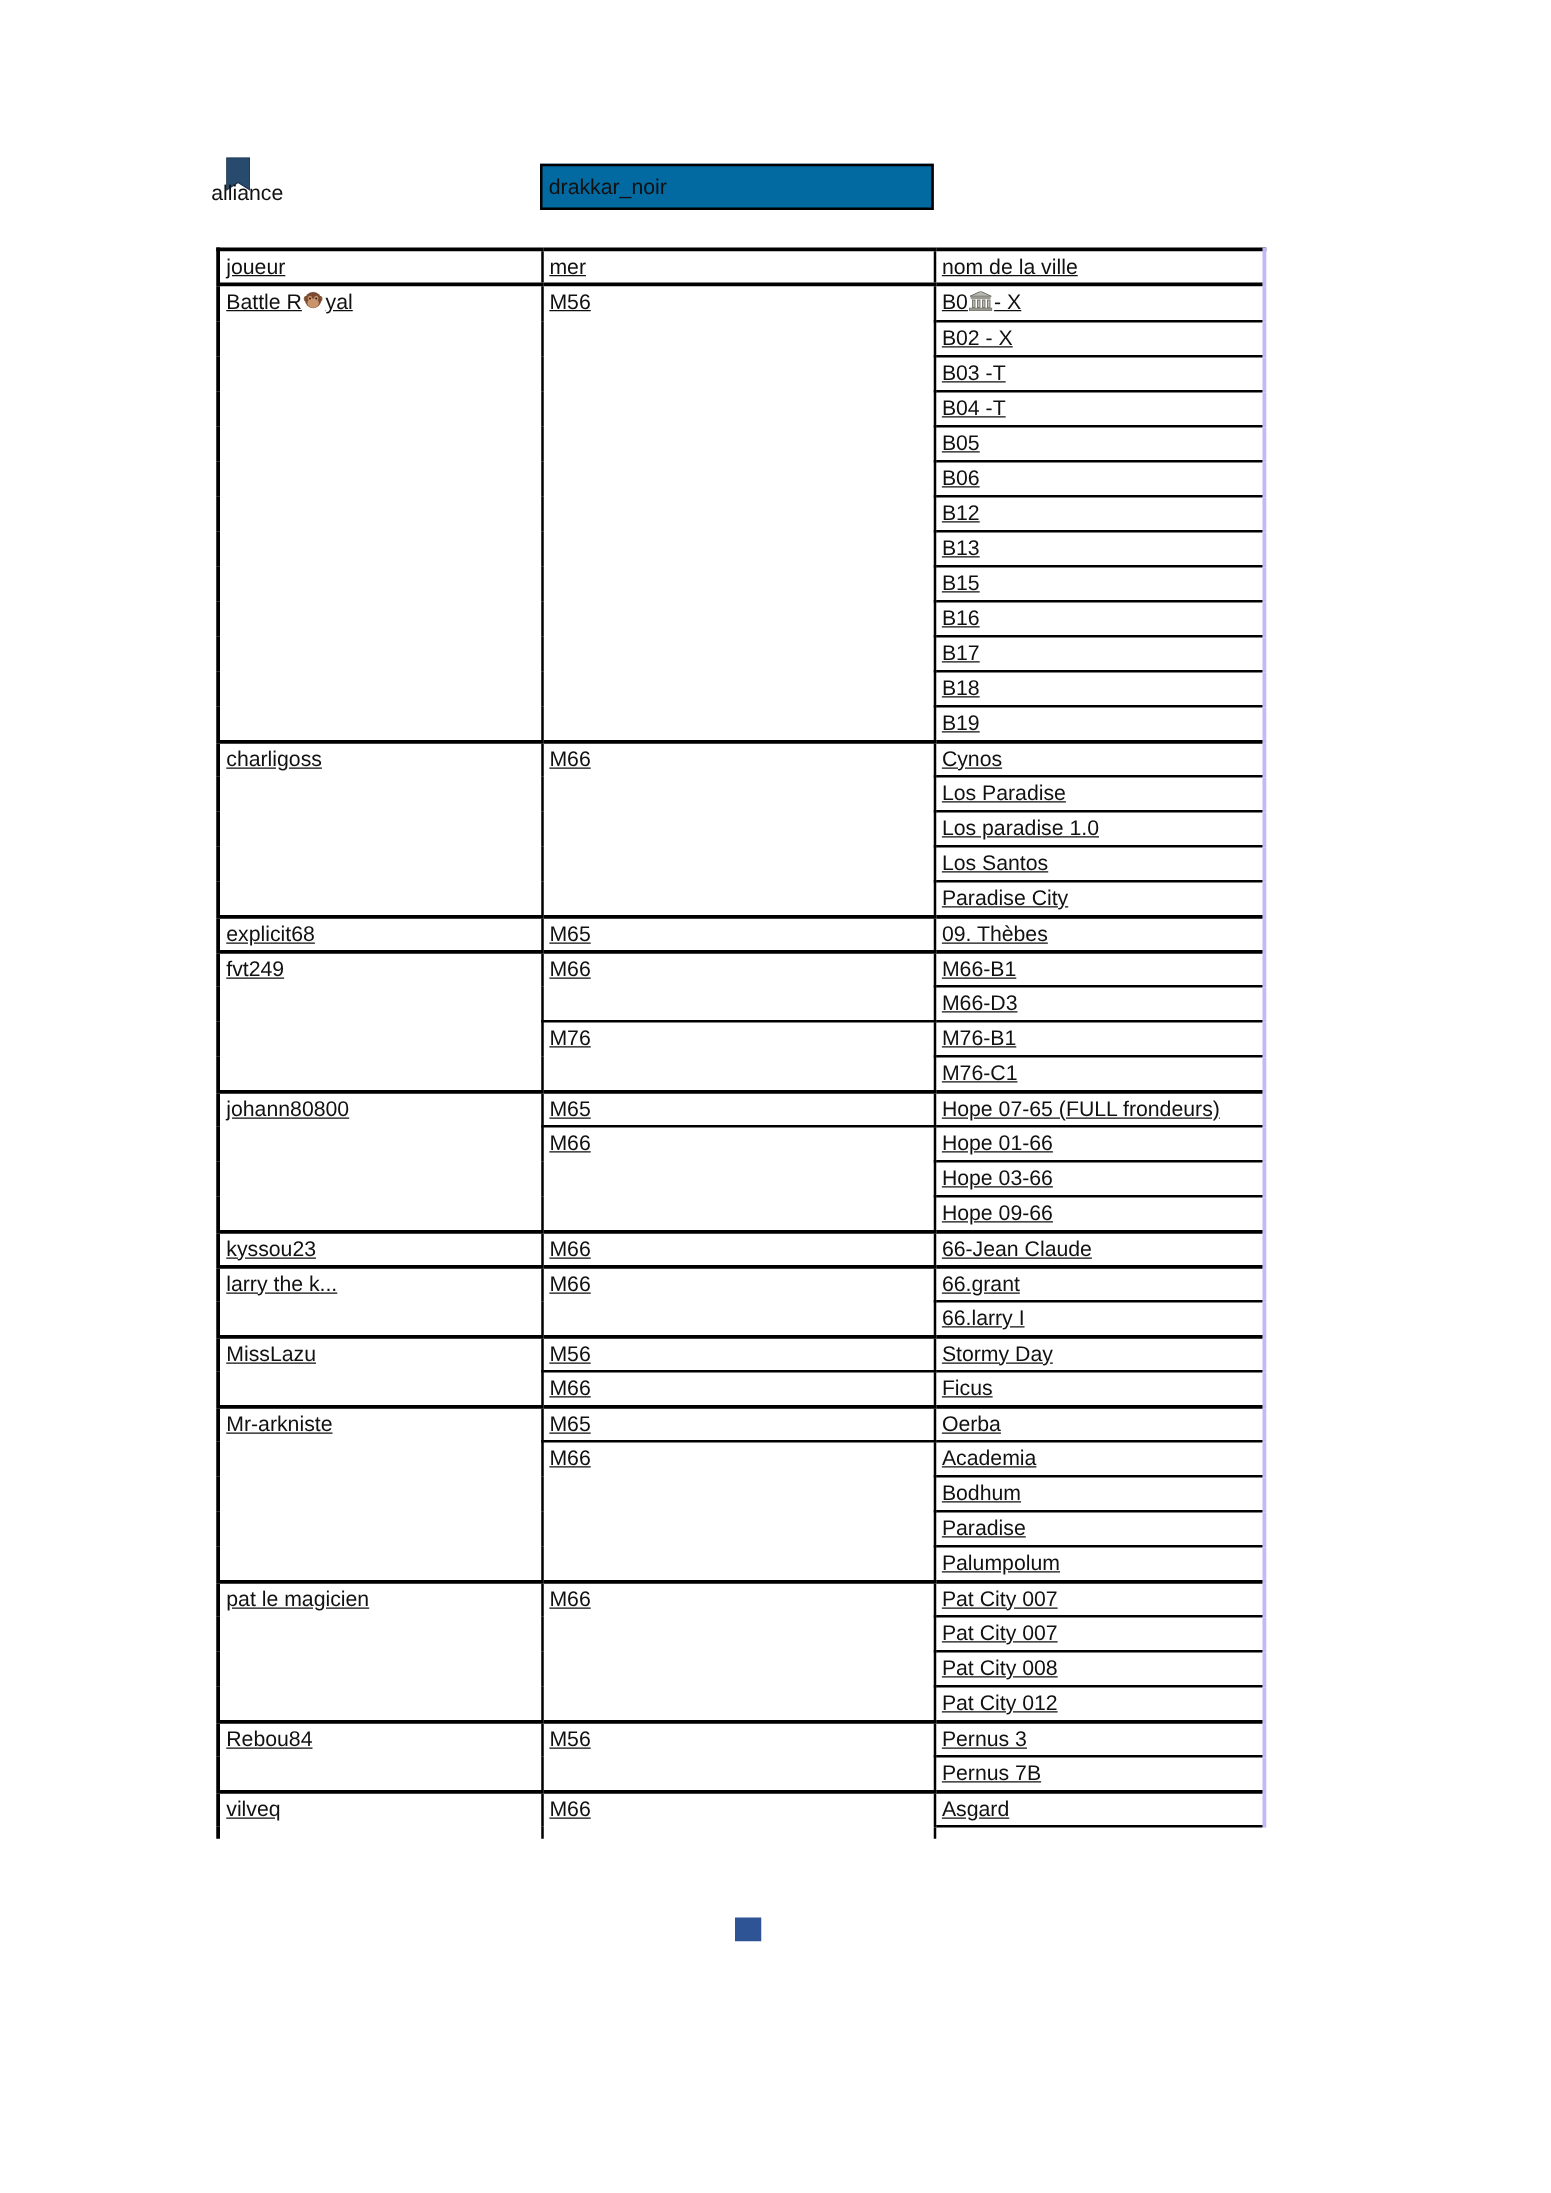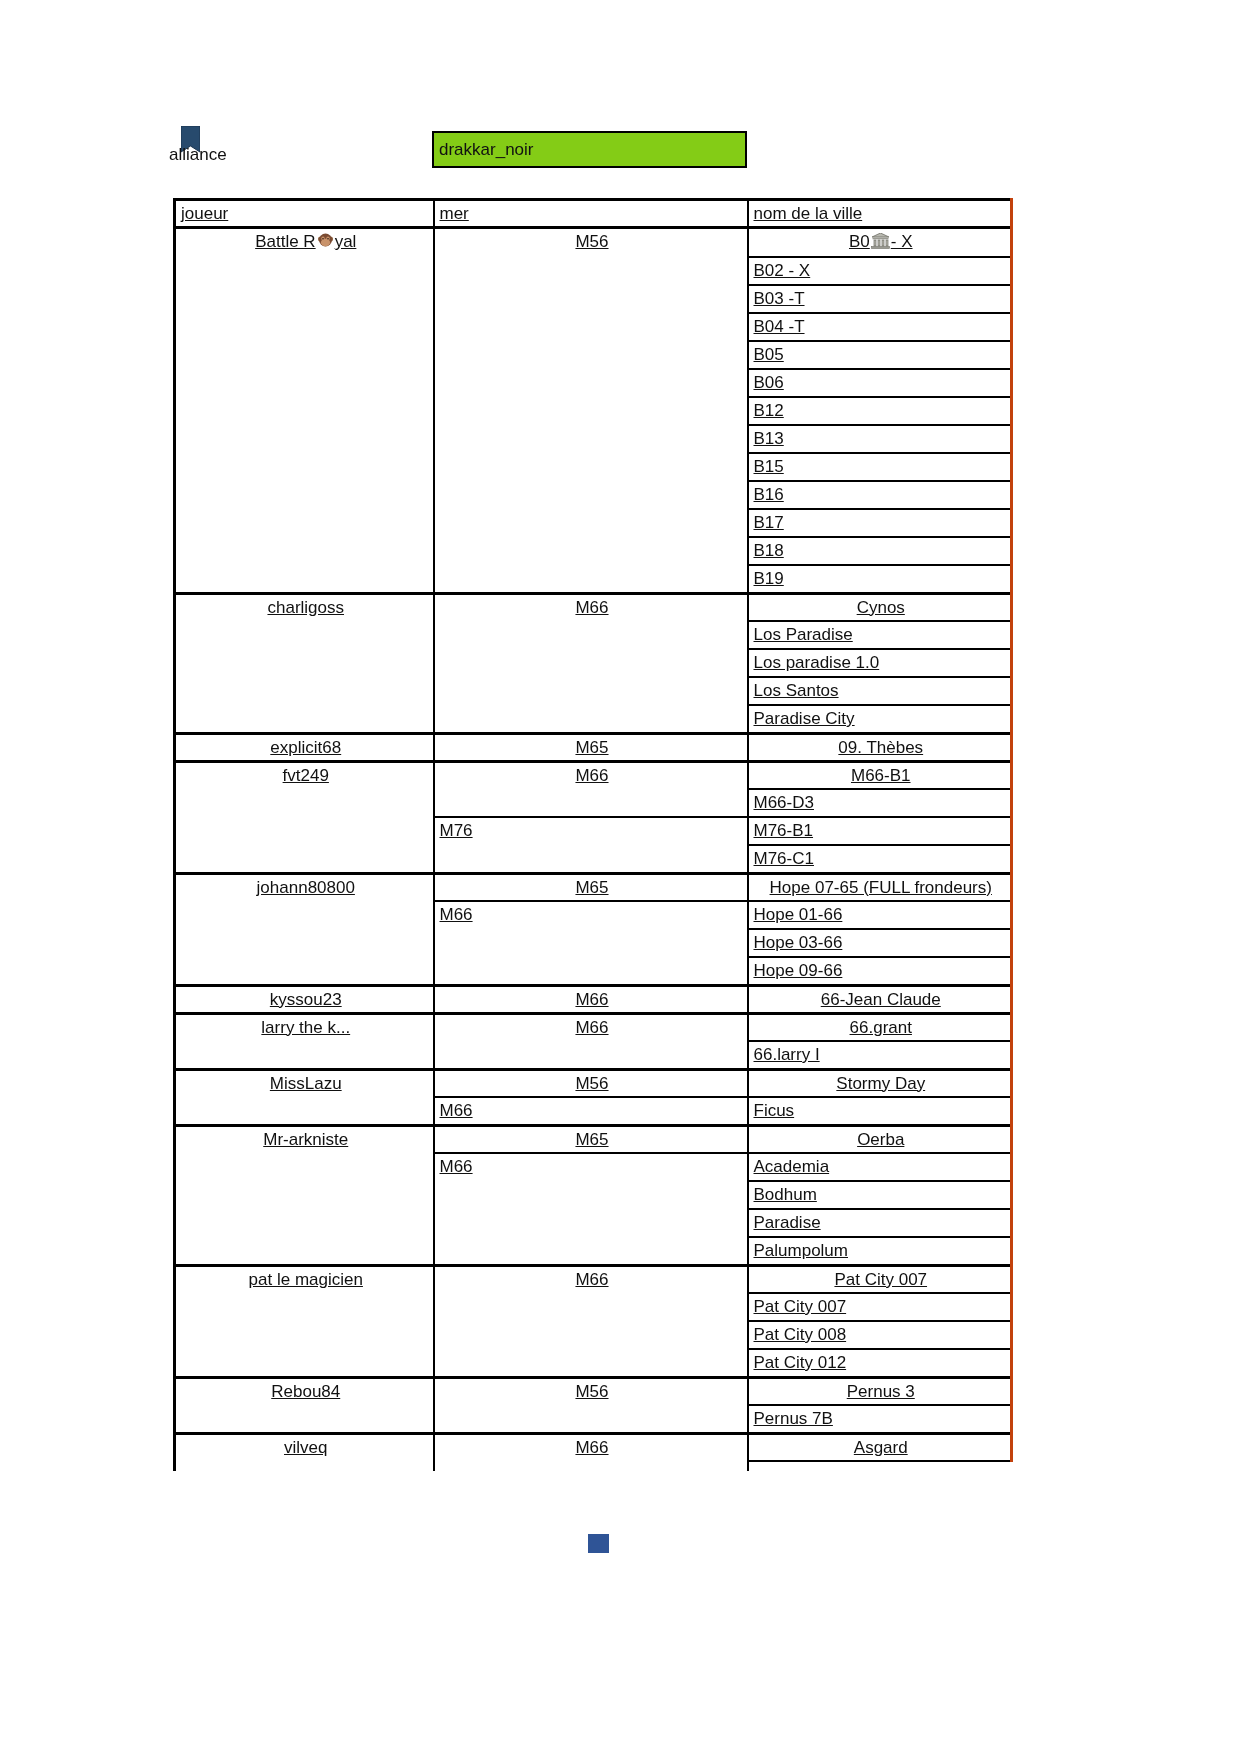--- a/index.html
+++ b/index.html
@@ -28,7 +28,7 @@
     font-size:17px;
     display:flex; align-items:center;
     padding-left:5px;
-    background:#84cc16;
+    background:#0369a1;
   }
 
   

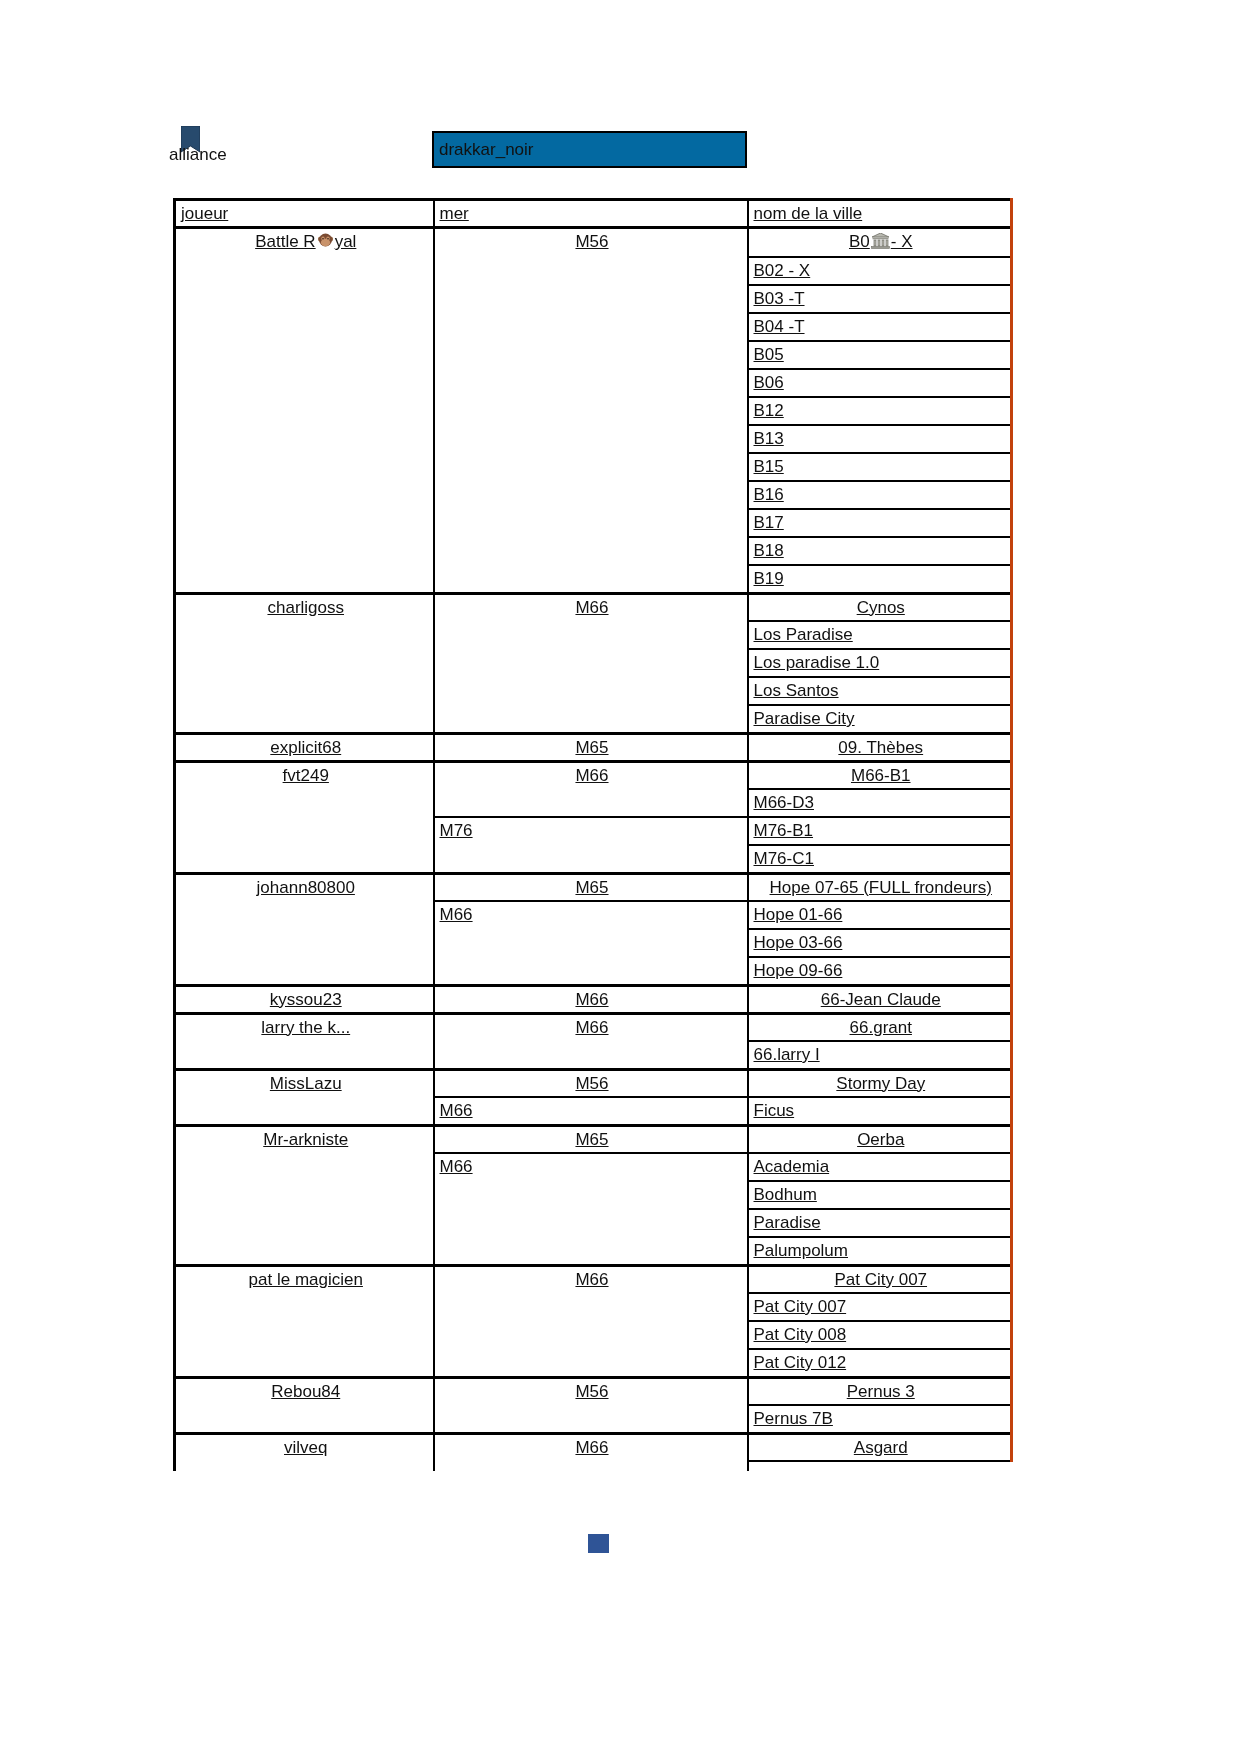--- a/index.html
+++ b/index.html
@@ -46,7 +46,7 @@
   }
   thead th { border-top:3px solid #000; }
   th:first-child, td.edge-left { border-left:3px solid #000; }
-  th:last-child, td.edge-right { border-right:3px solid #c2410c; }
+  th:last-child, td.edge-right { border-right:3px solid #c4b5fd; }
   tr.group-start > td { border-top:3px solid #000;text-align:center; }
   
   tr.last-row td.player, tr.last-row td.mer { border-bottom:0;margin-top:39px; }

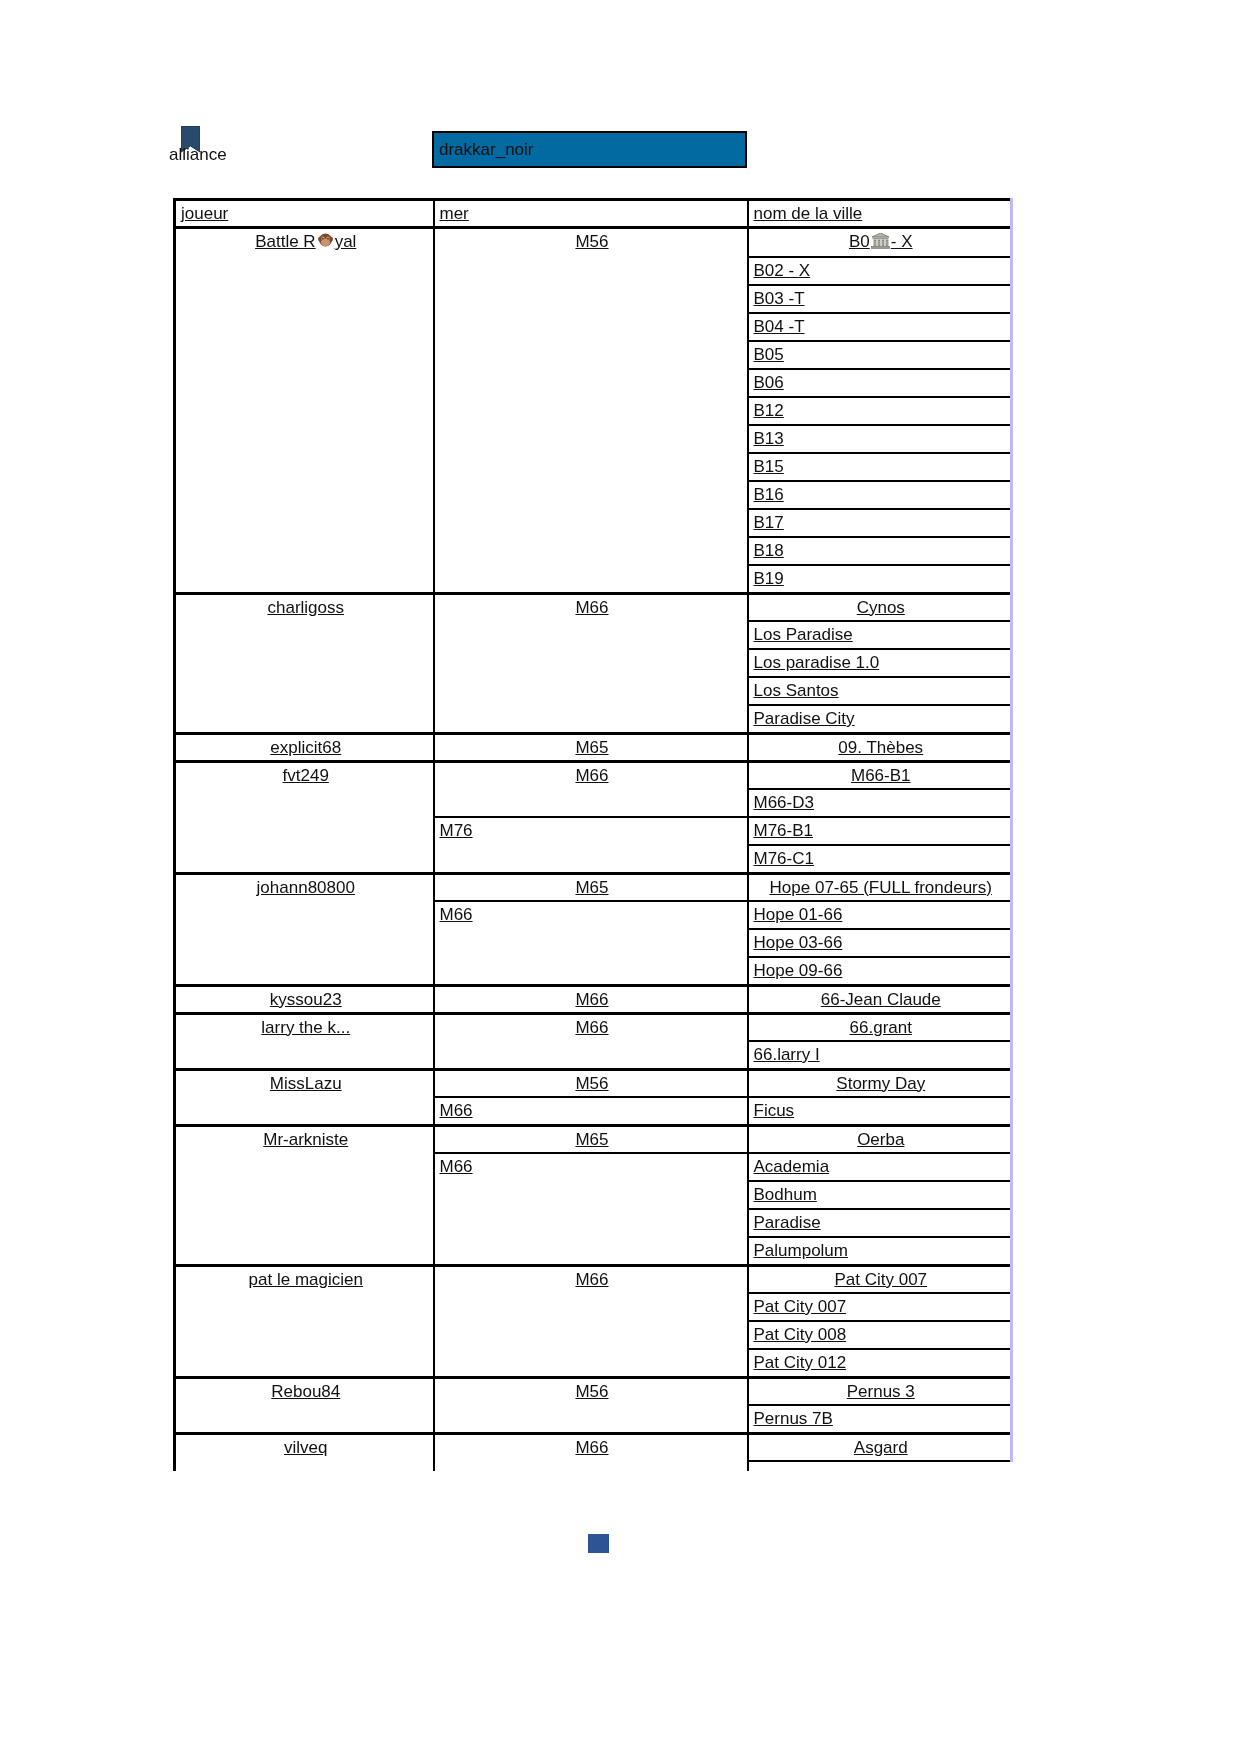--- a/index.html
+++ b/index.html
@@ -47,7 +47,7 @@
   thead th { border-top:3px solid #000; }
   th:first-child, td.edge-left { border-left:3px solid #000; }
   th:last-child, td.edge-right { border-right:3px solid #c4b5fd; }
-  tr.group-start > td { border-top:3px solid #000;text-align:center; }
+  tr.group-start > td { border-top:3px solid #000; }
   
   tr.last-row td.player, tr.last-row td.mer { border-bottom:0;margin-top:39px; }
   tr.phantom td { border:0; height:10px; padding:0; }

